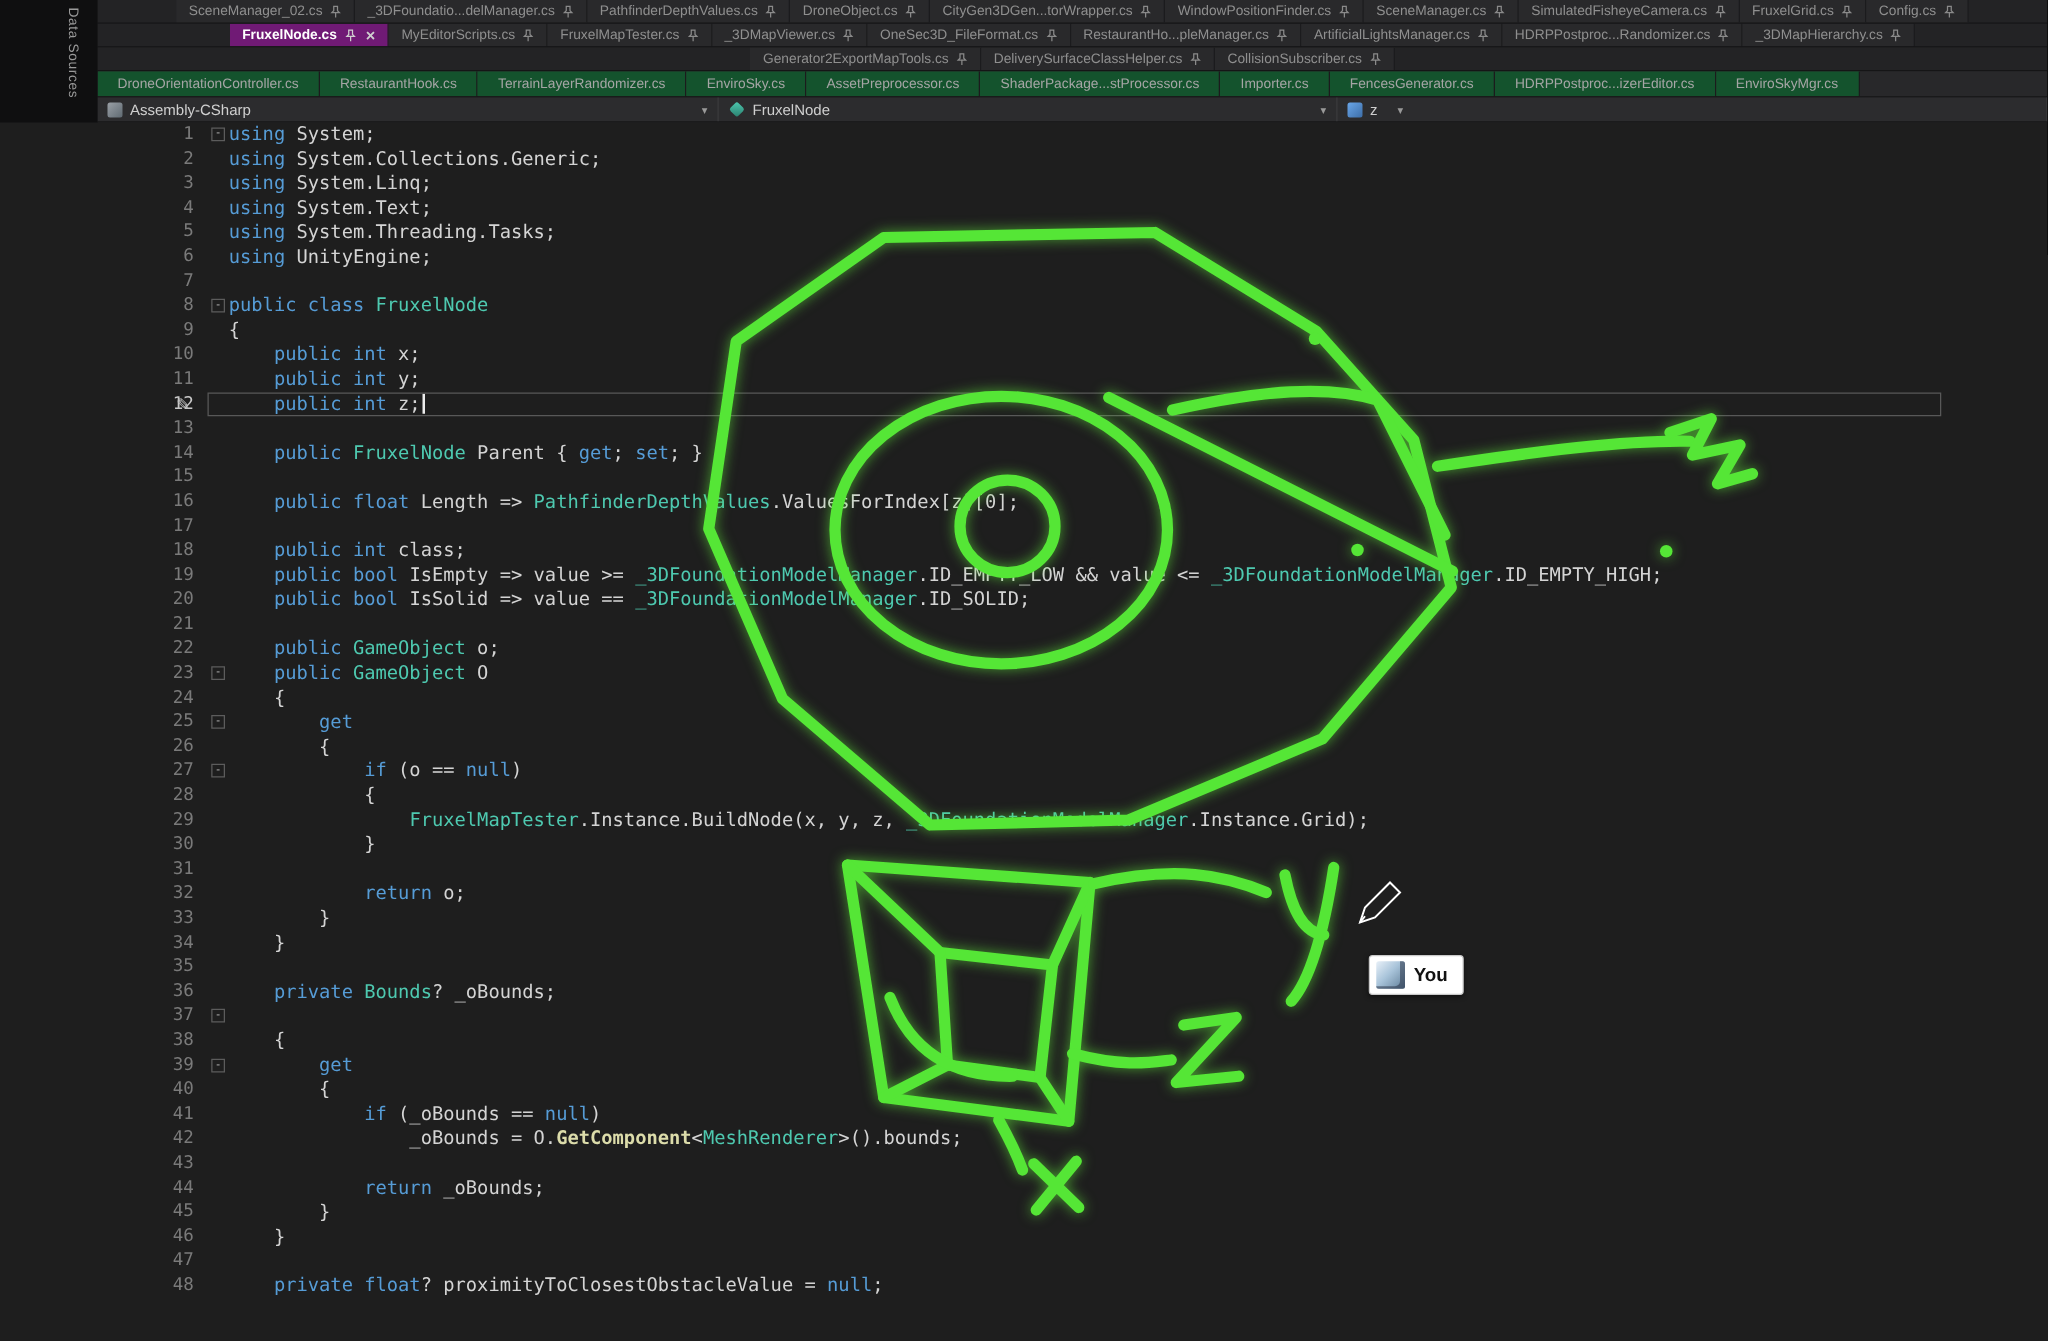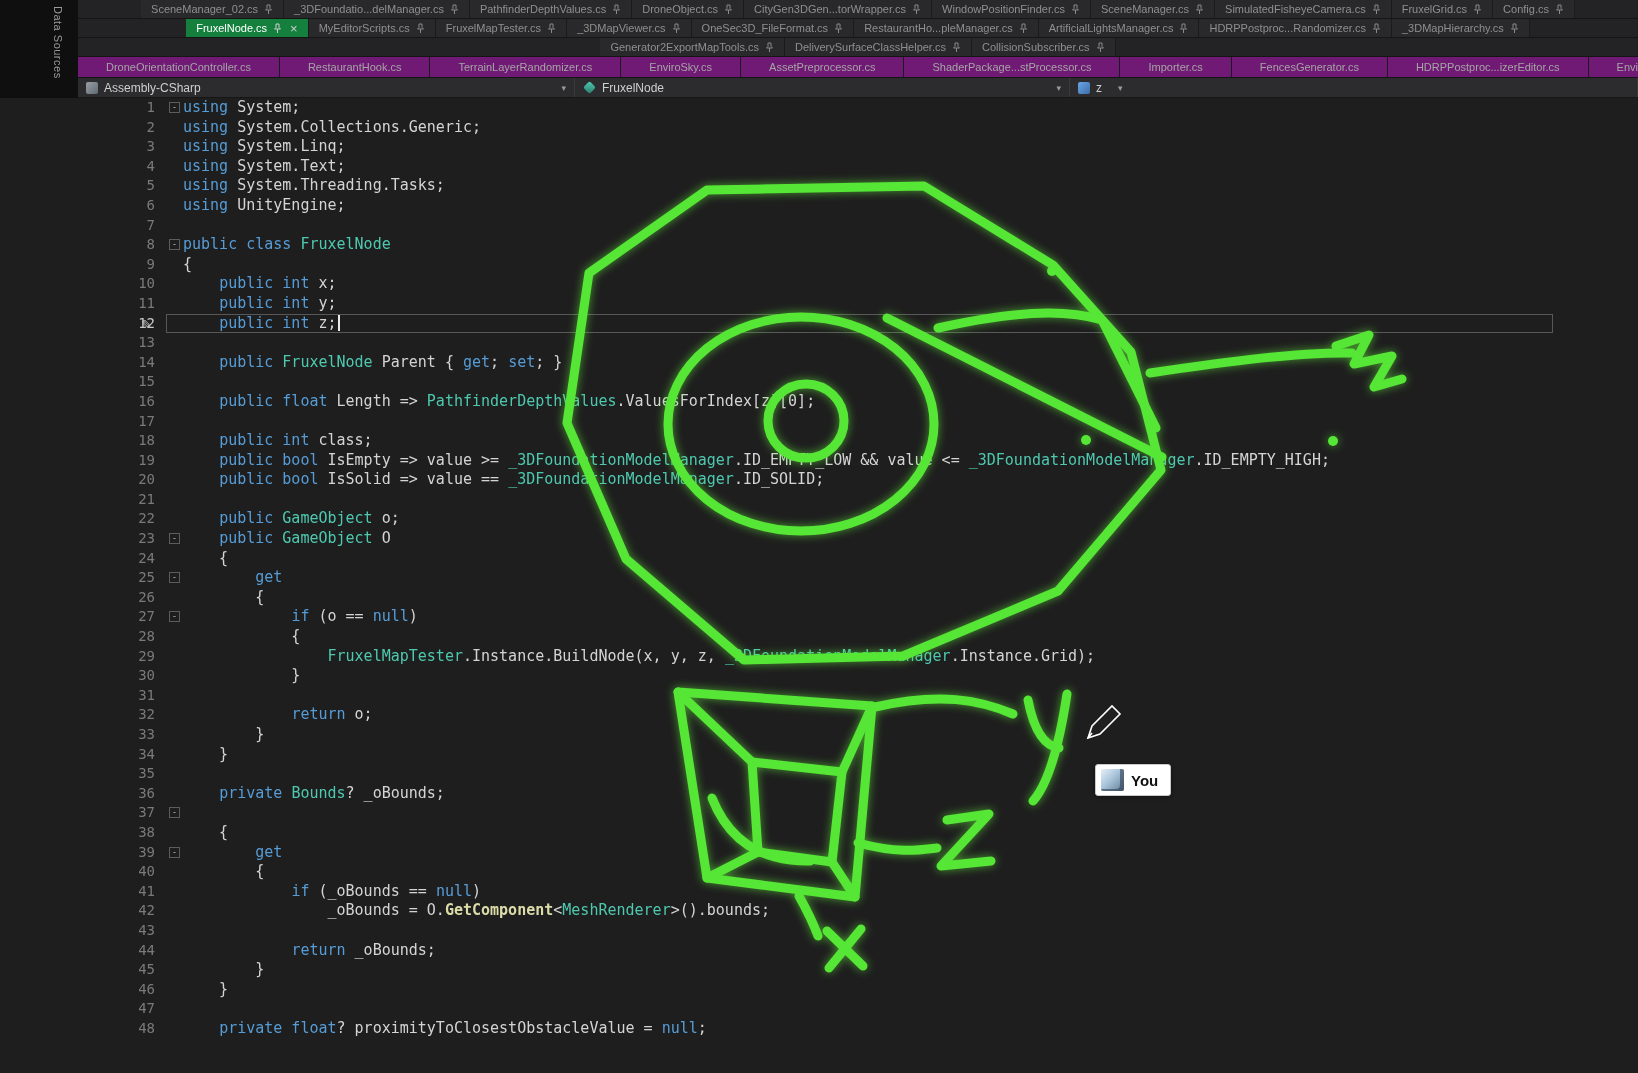--- a/index.html
+++ b/index.html
@@ -28,7 +28,7 @@
     white-space:nowrap; cursor:default;
   }
   .tabrow.r4 .tab { padding:0 28px; background:#701a75; color:#a5a5a5;justify-content:flex-end; }
-  .tab.active { background:#15803d; color:#ffffff; }
+  .tab.active { background:#701a75; color:#ffffff;font-weight:bold; }
   .pin { display:inline-flex; color:#8a8a8a; }
   .tab.active .pin { color:#cfcfcf; }
   .close { font-size:13px; line-height:1; color:#cfcfcf; padding-left:2px; }

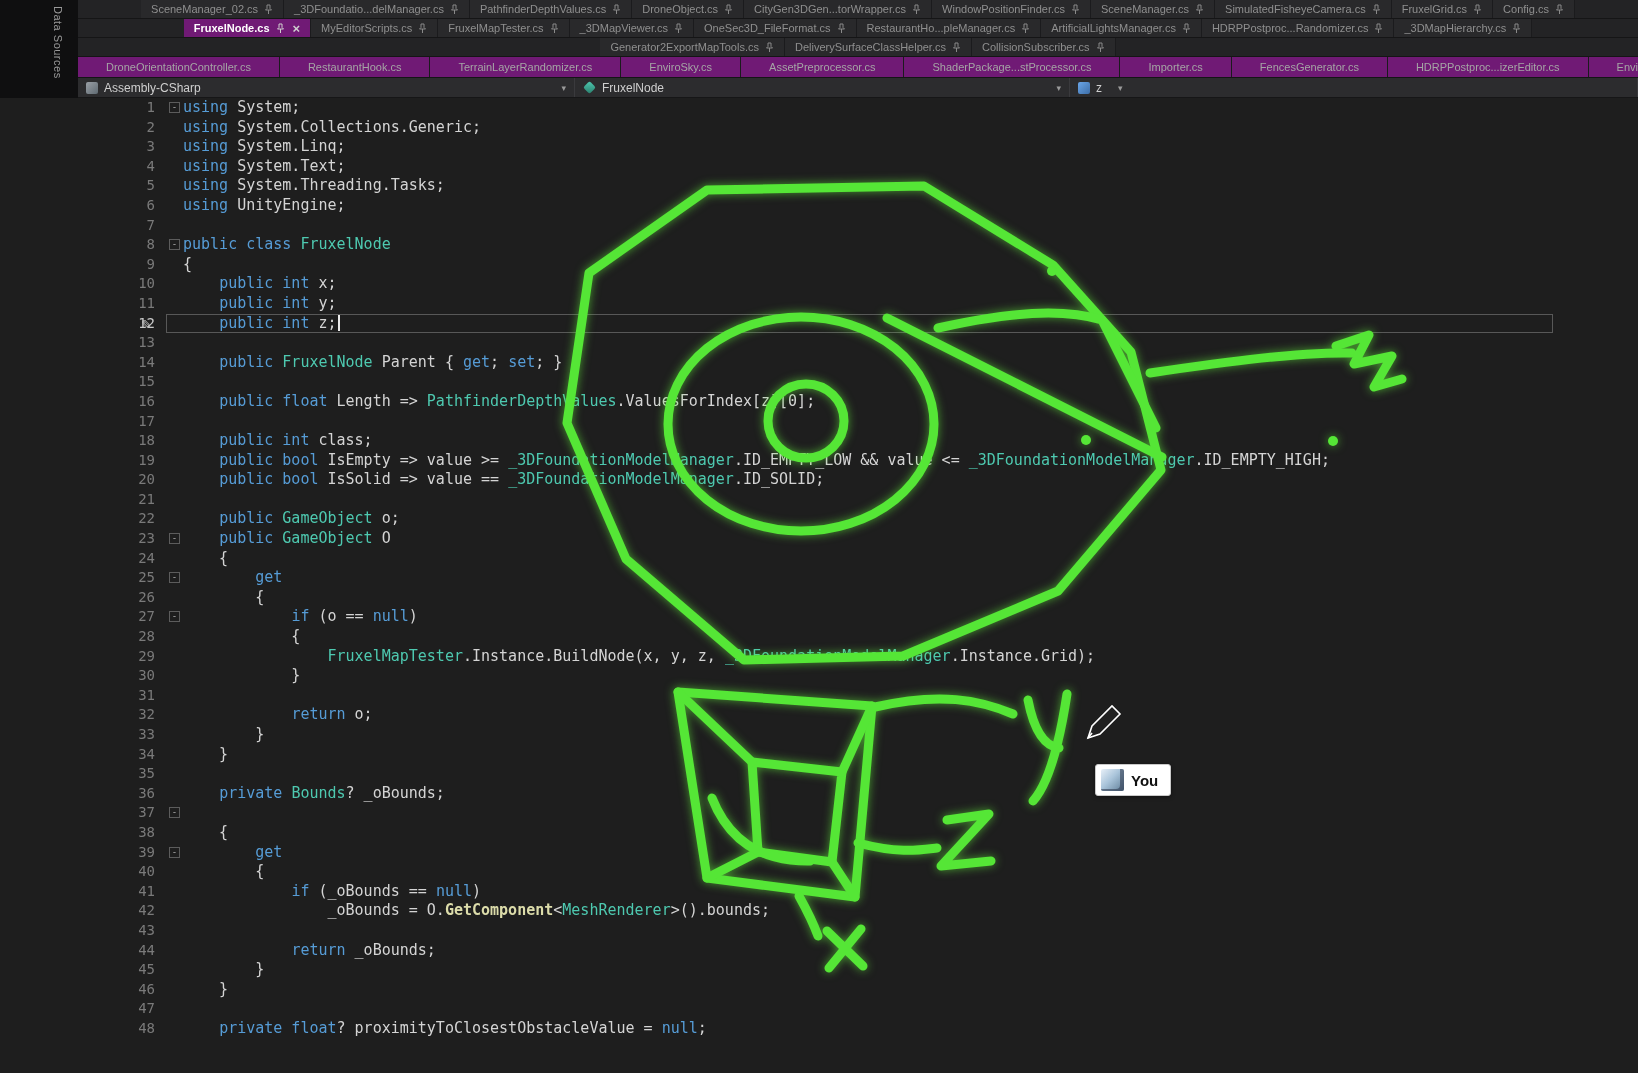--- a/index.html
+++ b/index.html
@@ -27,7 +27,7 @@
     font-size:11px; color:#8f8f8f; background:#29292b; border-right:1px solid #1b1b1d;
     white-space:nowrap; cursor:default;
   }
-  .tabrow.r4 .tab { padding:0 28px; background:#701a75; color:#a5a5a5;justify-content:flex-end; }
+  .tabrow.r4 .tab { padding:0 16px; background:#14532d; color:#a5a5a5;justify-content:flex-end; }
   .tab.active { background:#701a75; color:#ffffff;font-weight:bold; }
   .pin { display:inline-flex; color:#8a8a8a; }
   .tab.active .pin { color:#cfcfcf; }

